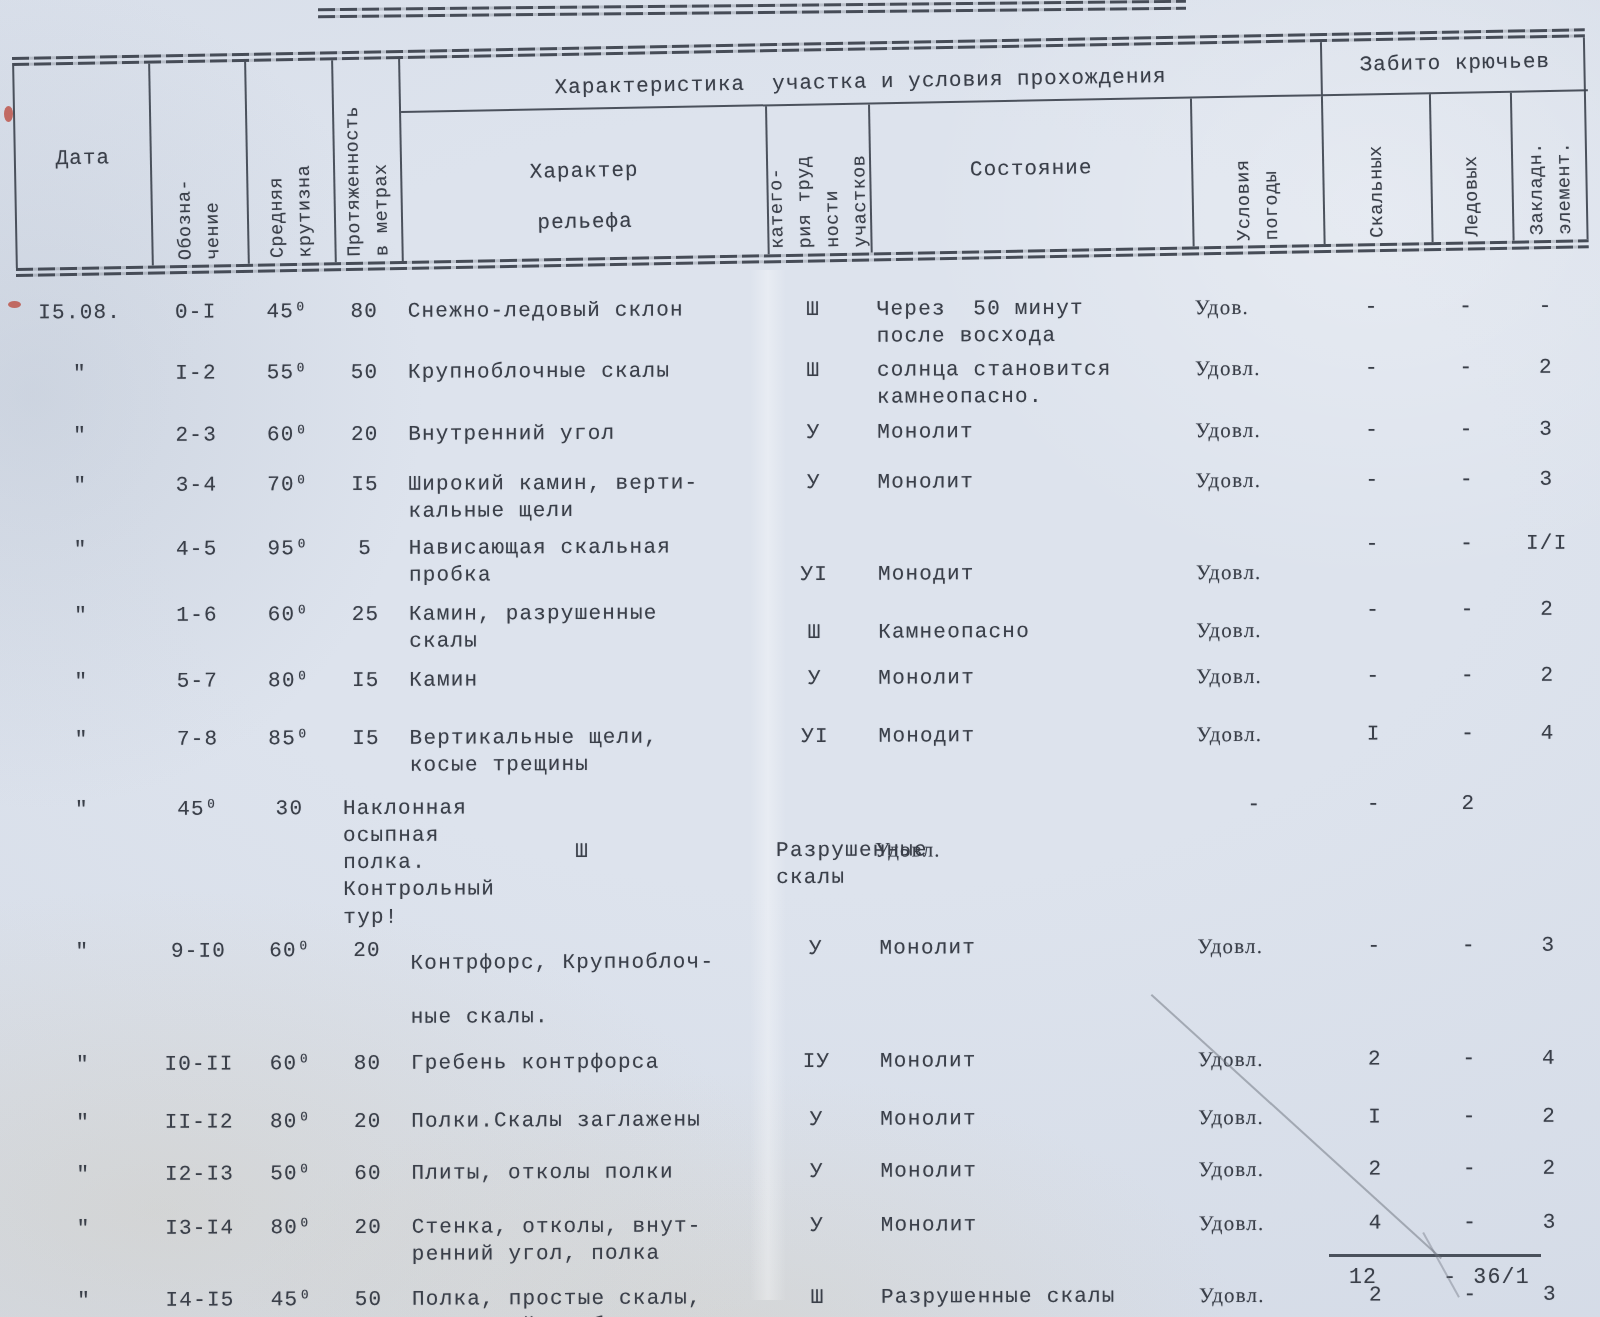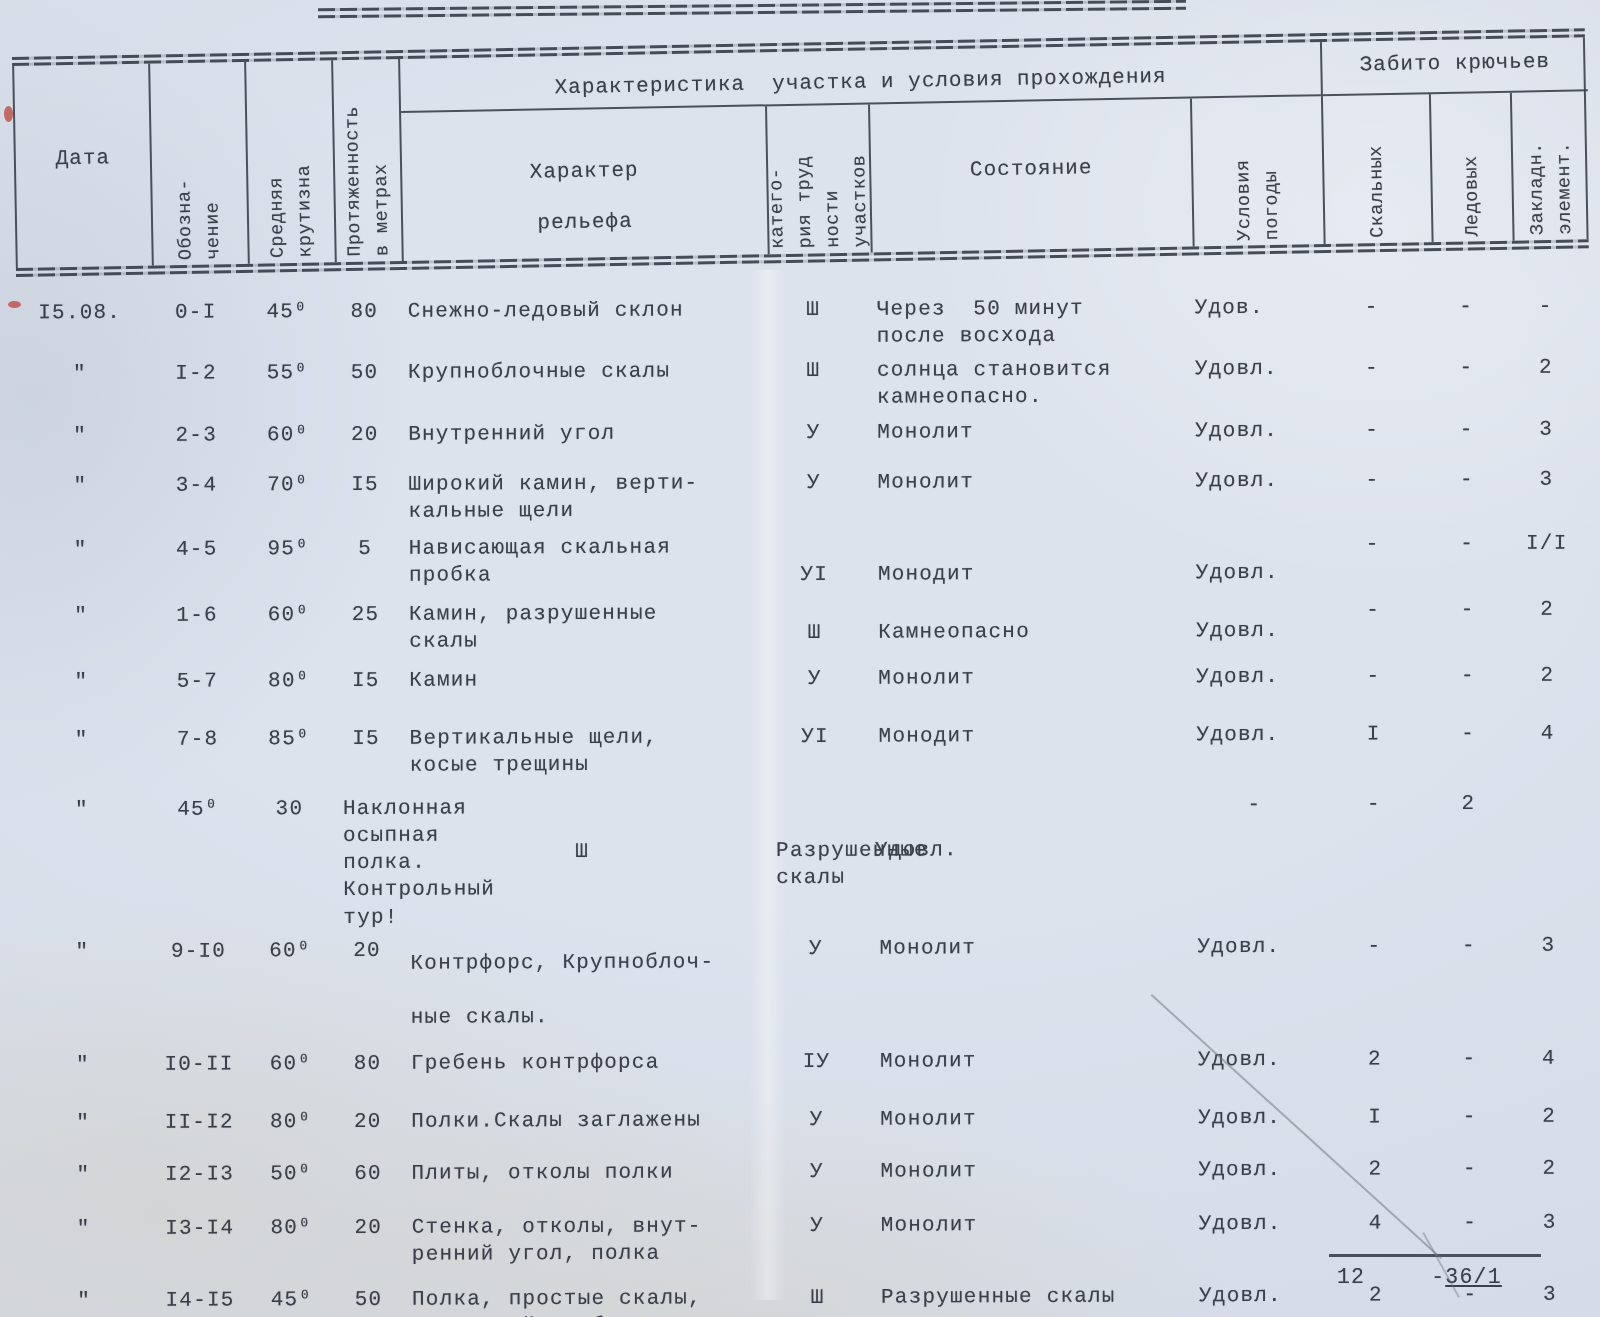--- a/index.html
+++ b/index.html
@@ -76,7 +76,7 @@
   .c0,.c1,.c2,.c3,.c5,.c8,.c9,.c10{text-align:center;}
   .c4{padding-left:10px;}
   .c6{padding-left:12px;}
-  .c7{padding-left:8px;}
+  .c7{padding-left:8px;font-family:Liberation Serif, serif;}
   .row:nth-child(1){min-height:56px}
   .row:nth-child(2){min-height:62px}
   .row:nth-child(3){min-height:50px}

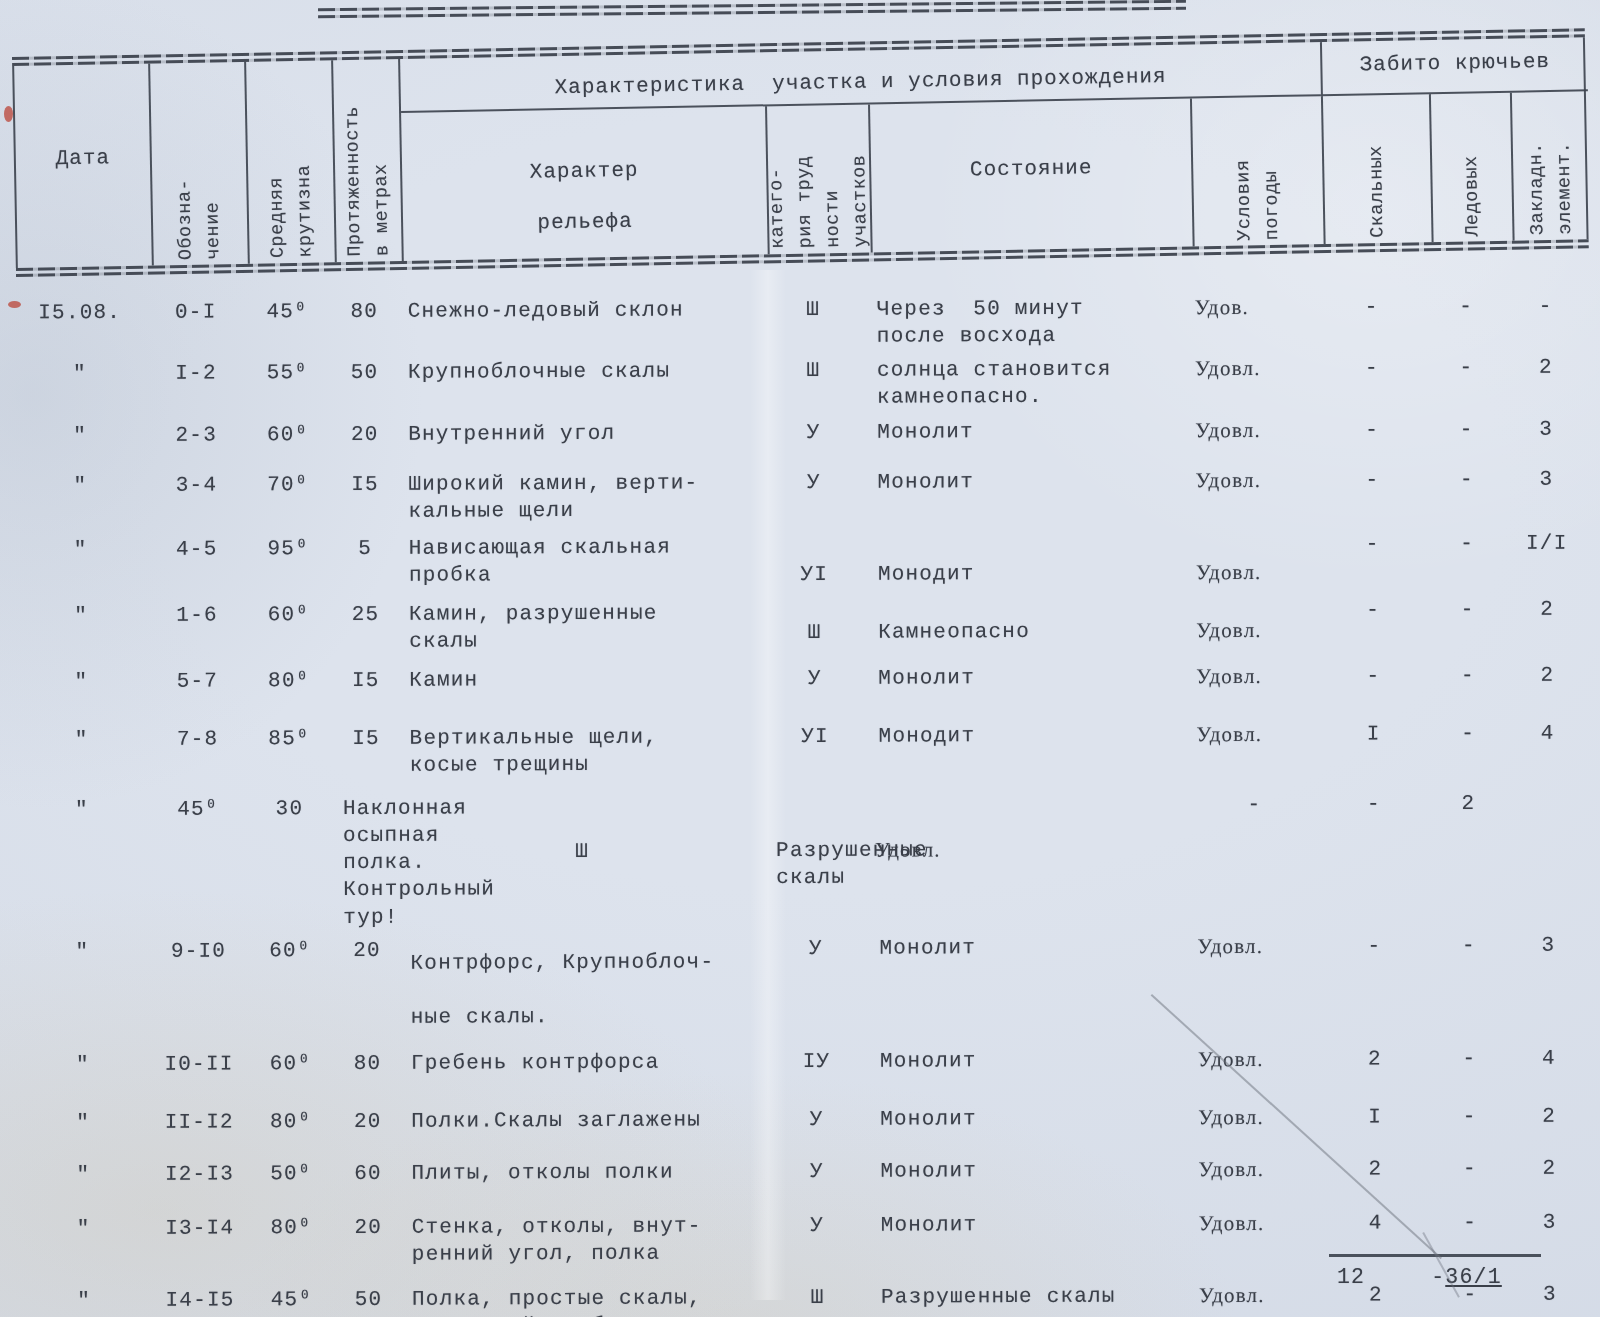--- a/index.html
+++ b/index.html
@@ -103,7 +103,7 @@
     border-top:3px solid var(--line);
     display:flex;padding-top:8px;font-size:21.5px;letter-spacing:1.2px;
   }
-  .t-rock{margin-left:8px;}
+  .t-rock{margin-left:20px;}
   .t-ice{margin-left:66px;}
   .t-gear{text-decoration:underline;}
 </style>

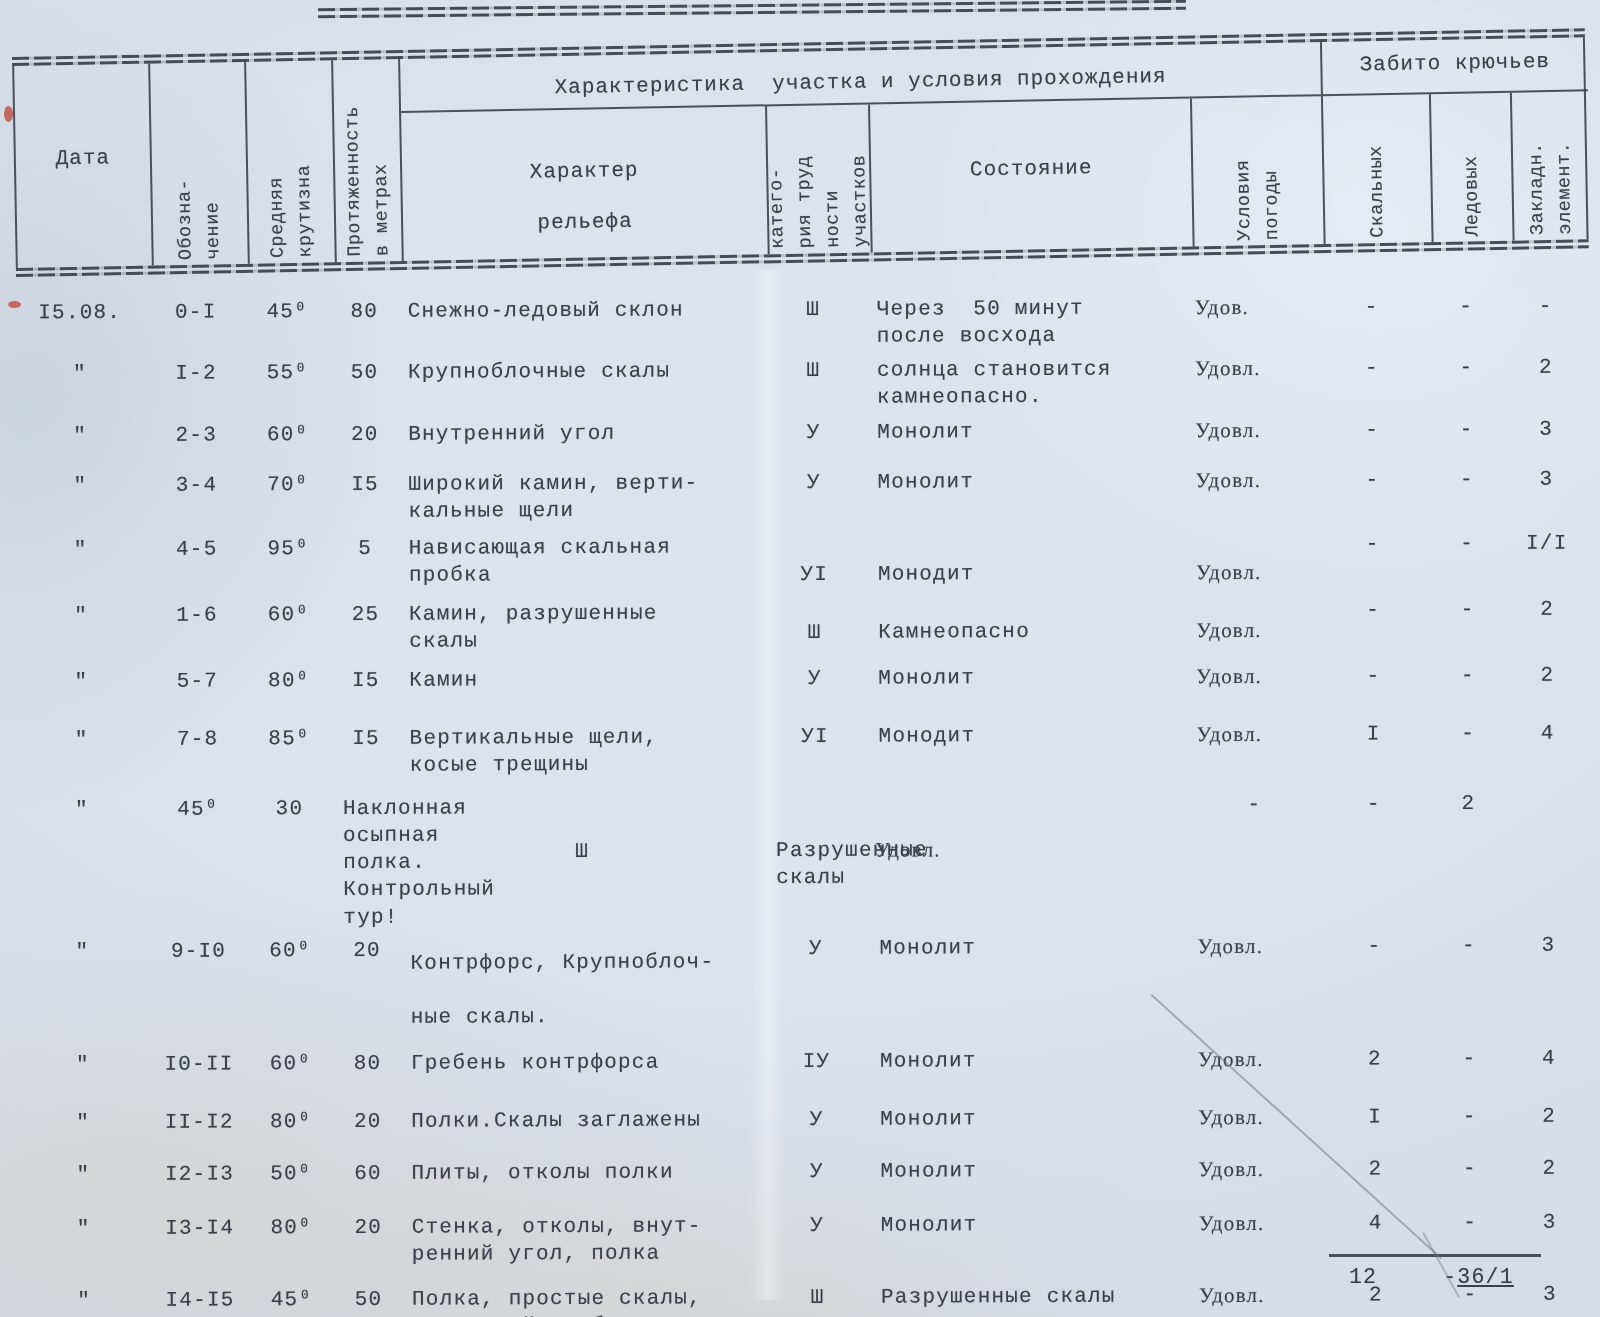--- a/index.html
+++ b/index.html
@@ -105,7 +105,7 @@
   }
   .t-rock{margin-left:20px;}
   .t-ice{margin-left:66px;}
-  .t-gear{text-decoration:underline;}
+  .t-gear{margin-left:16px;}
 </style>
 </head>
 <body>

